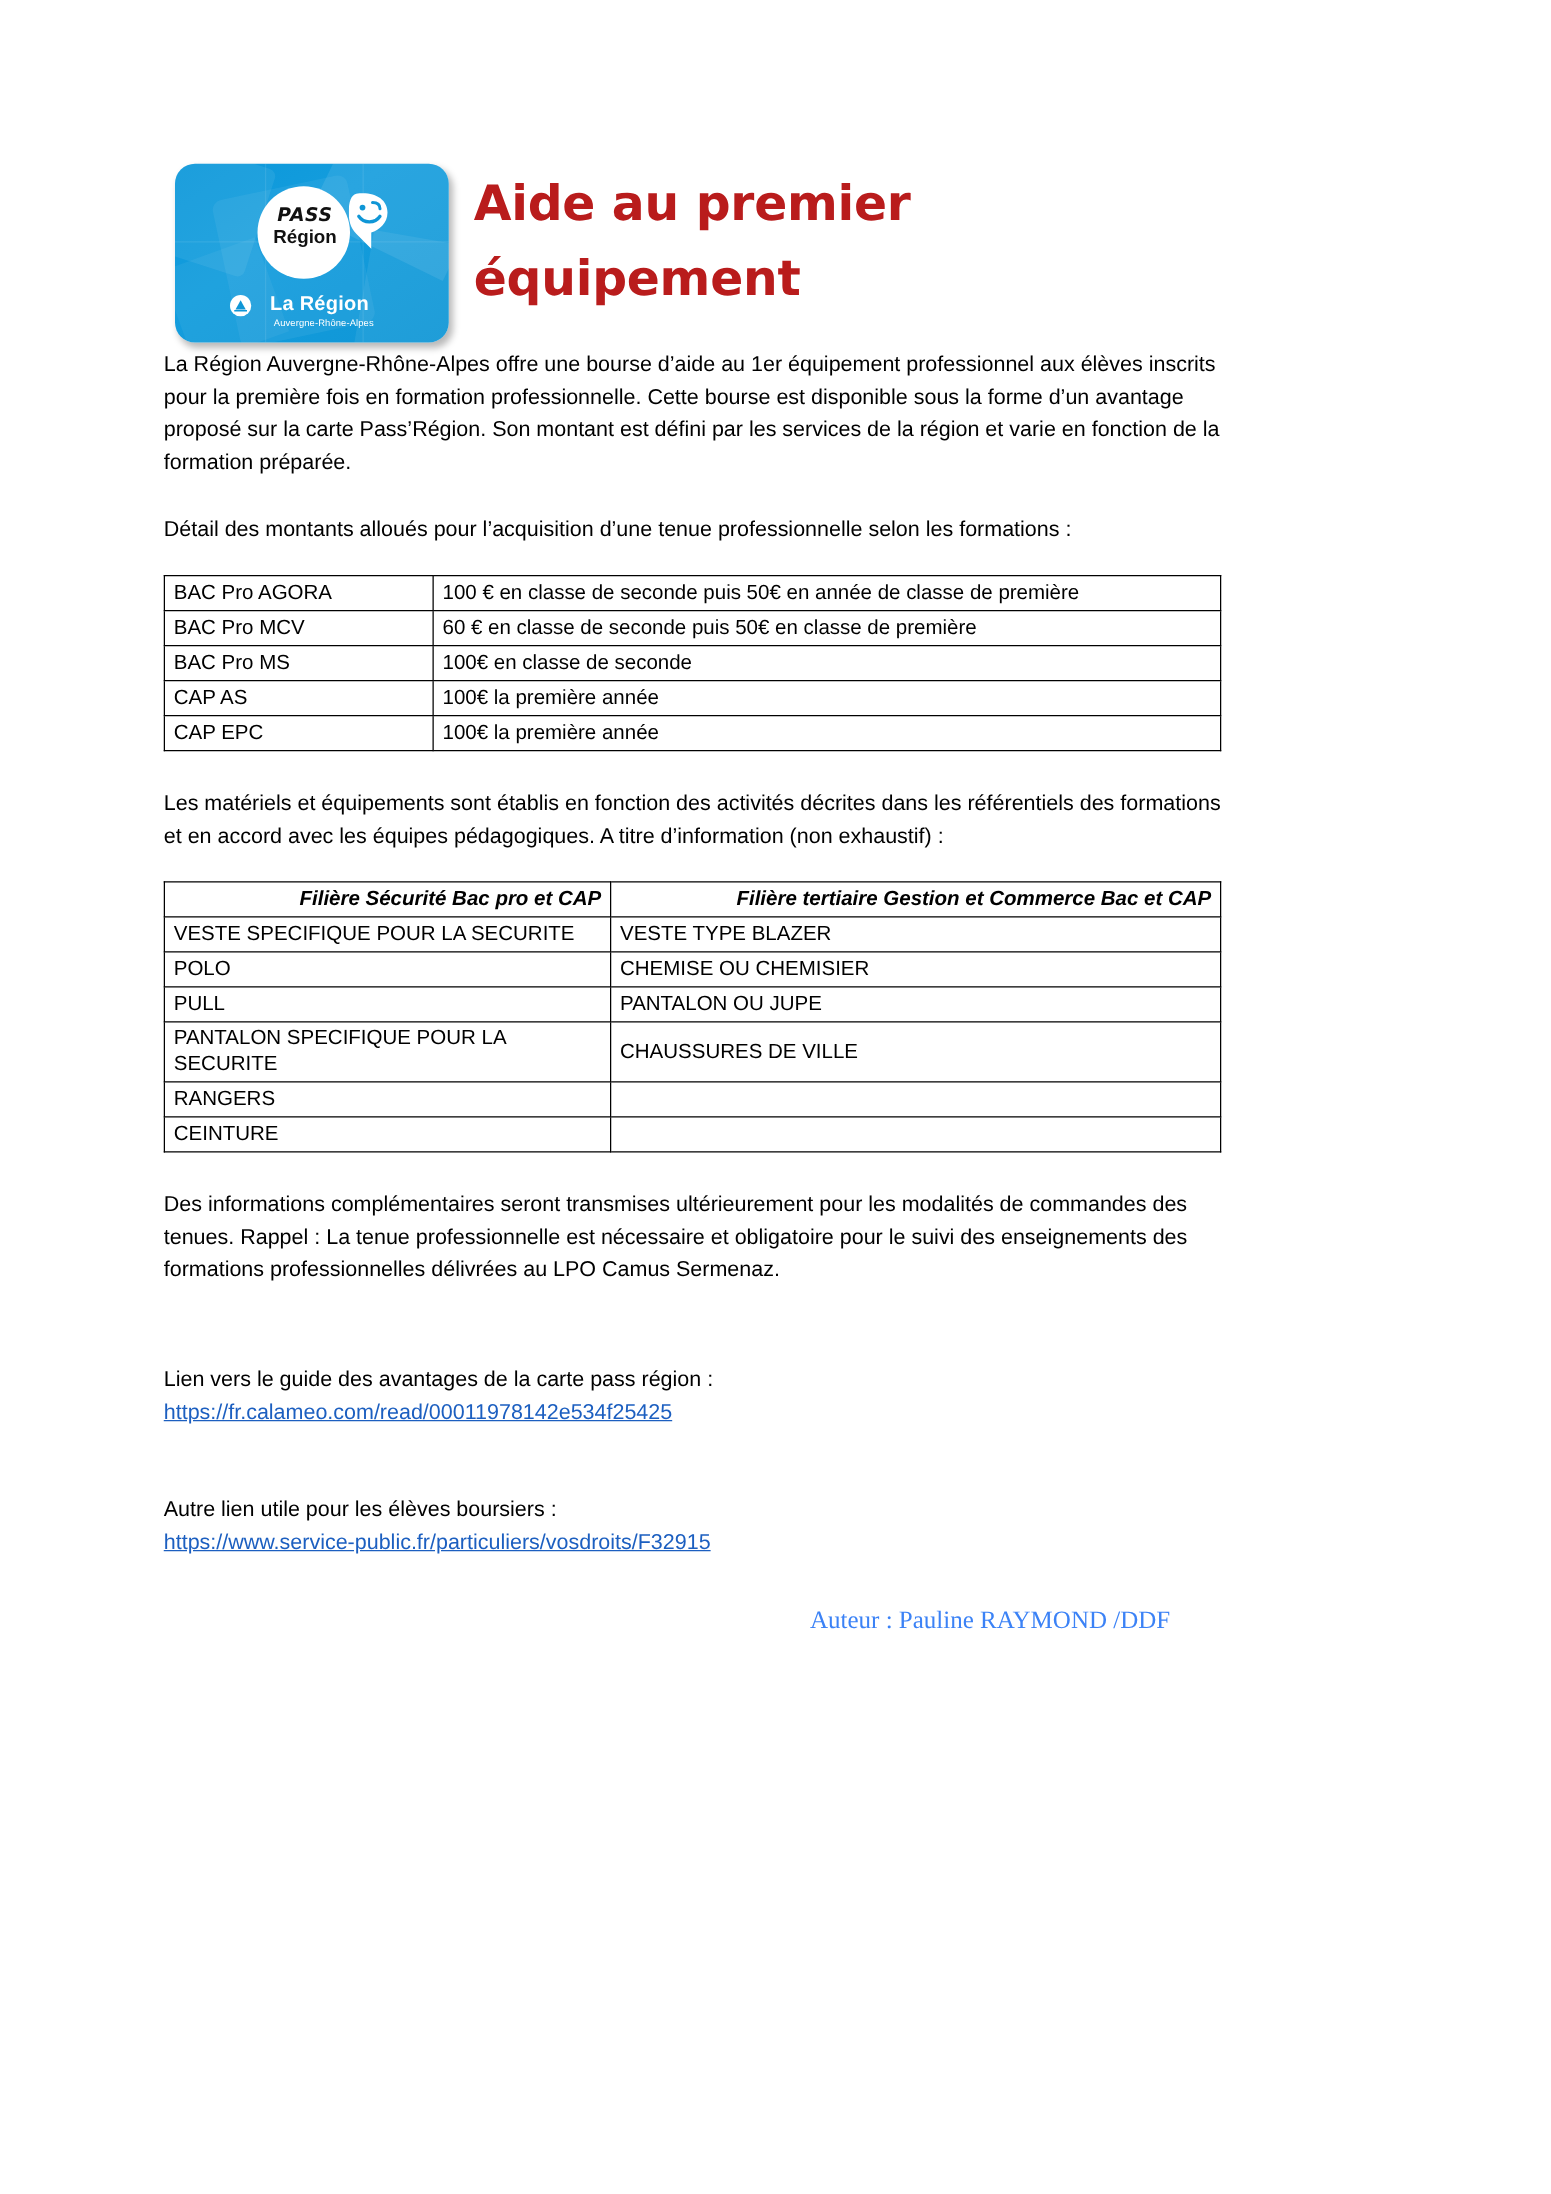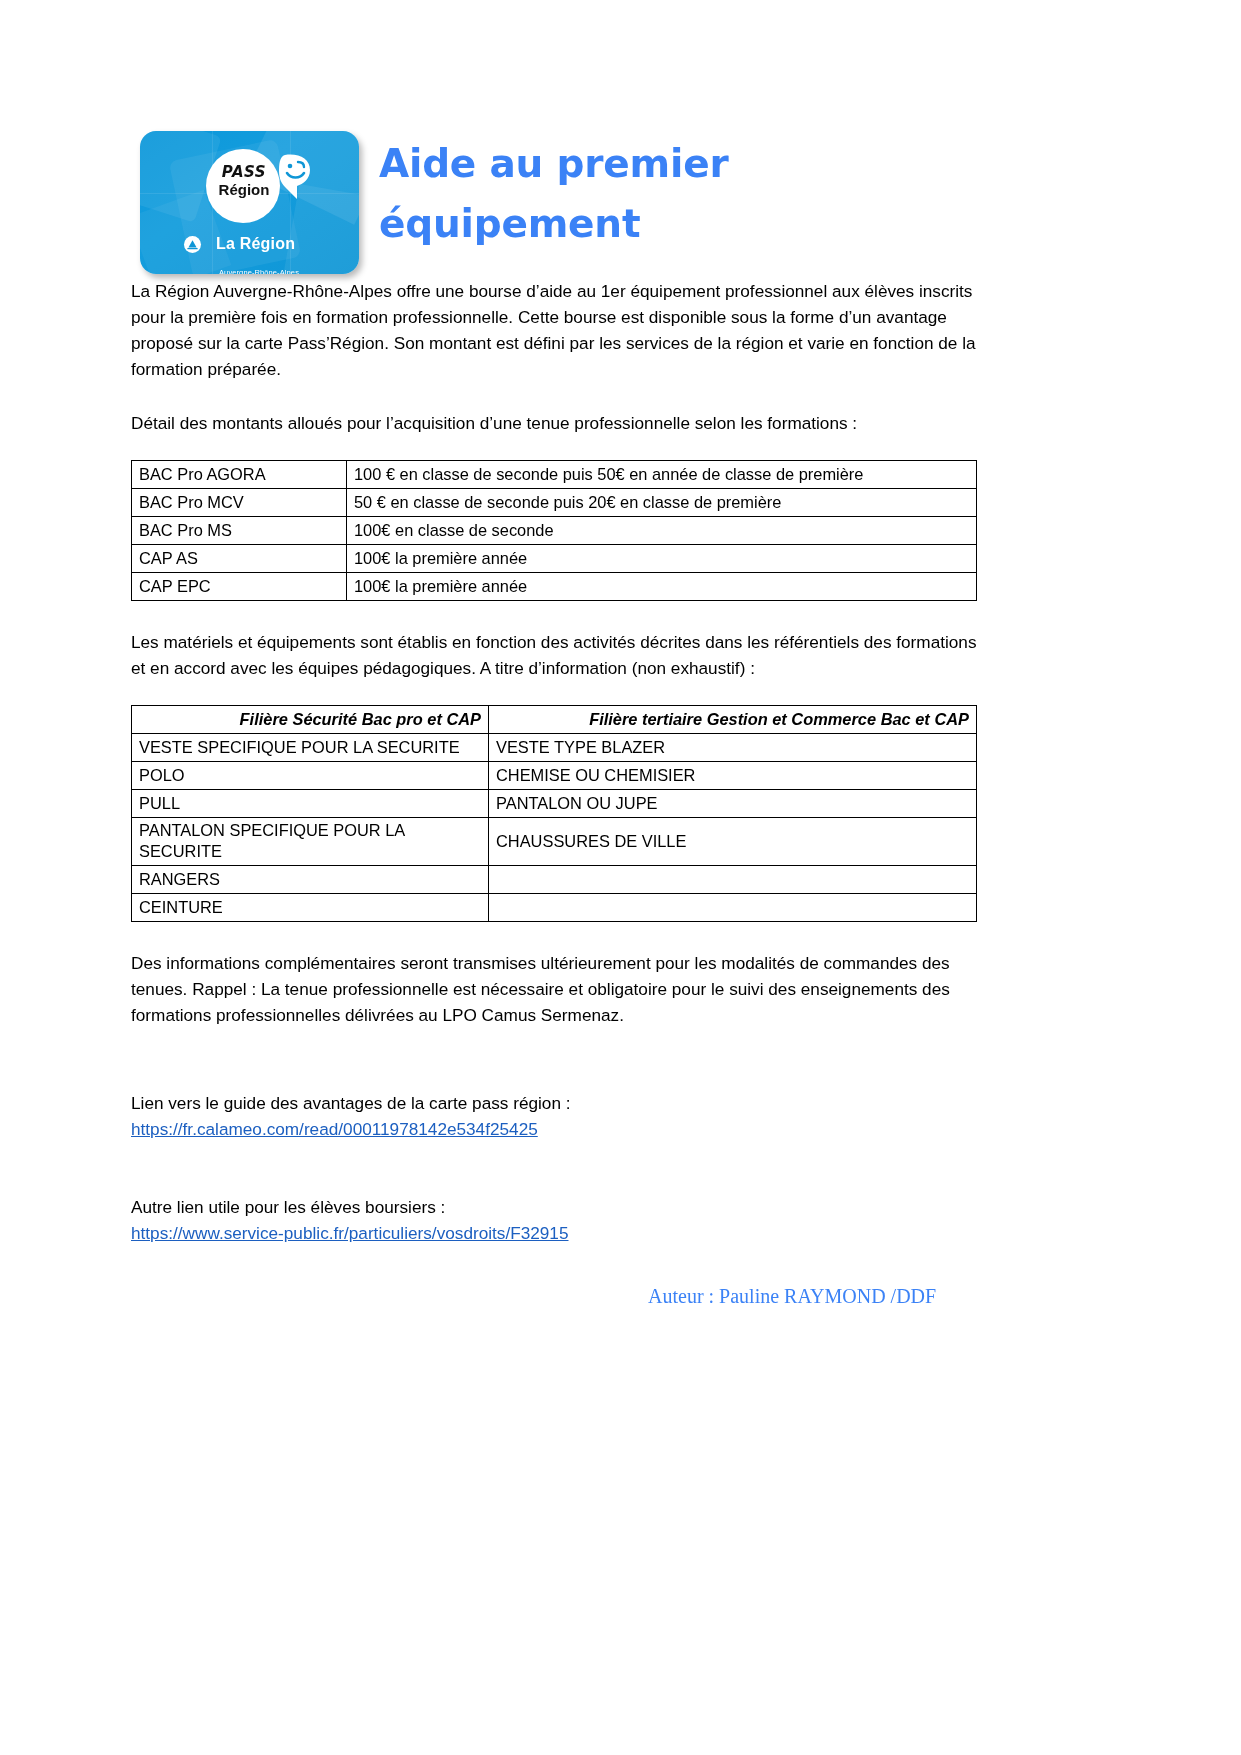--- a/index.html
+++ b/index.html
@@ -148,7 +148,7 @@
     font-weight: bold;
     font-size: 39px;
     line-height: 1.55;
-    color: #3b82f6;
+    color: #b91c1c;
     letter-spacing: -0.2px;
   }
 

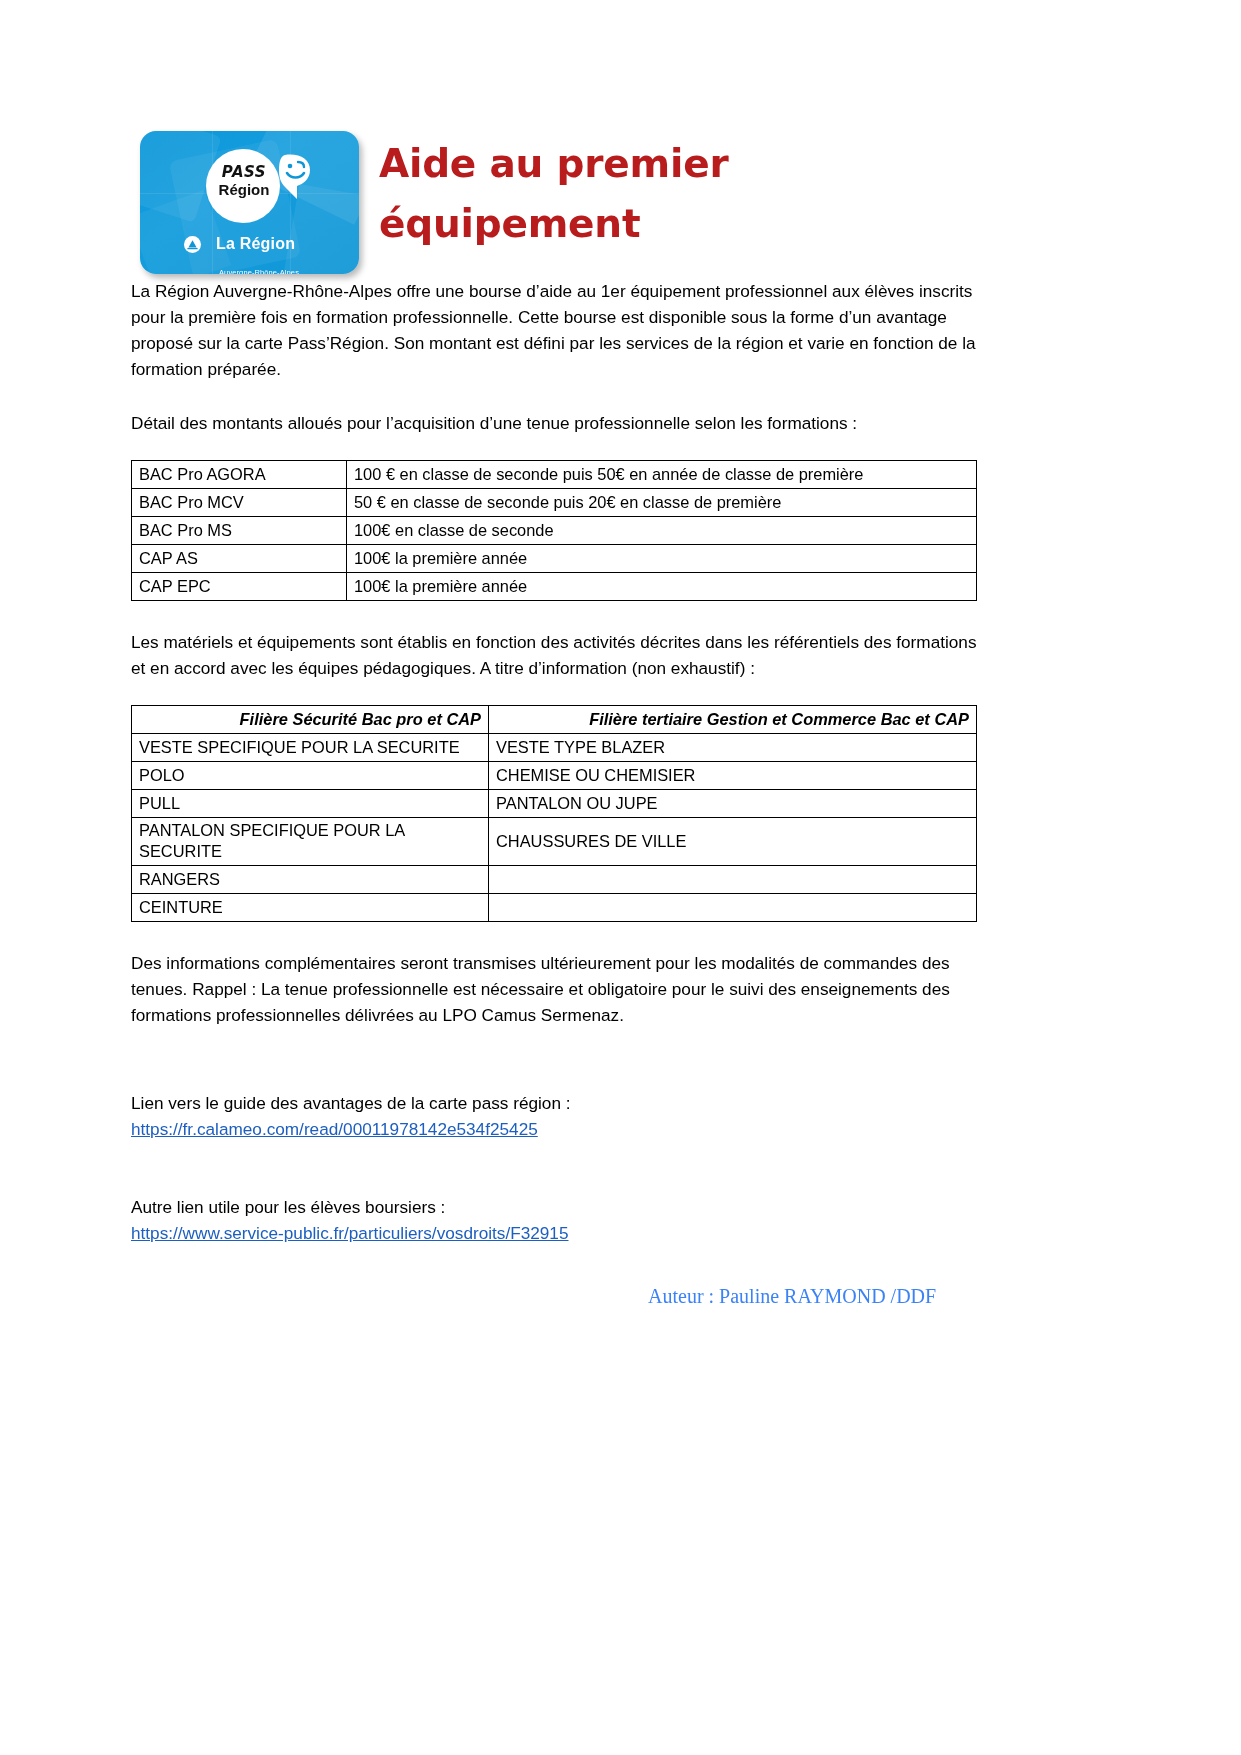--- a/index.html
+++ b/index.html
@@ -135,7 +135,7 @@
     font-family: "Liberation Sans", sans-serif;
     font-size: 7.5px;
     color: #ffffff;
-    margin-top: 15px;
+    margin-top: 1px;
     letter-spacing: 0.1px;
   }
 

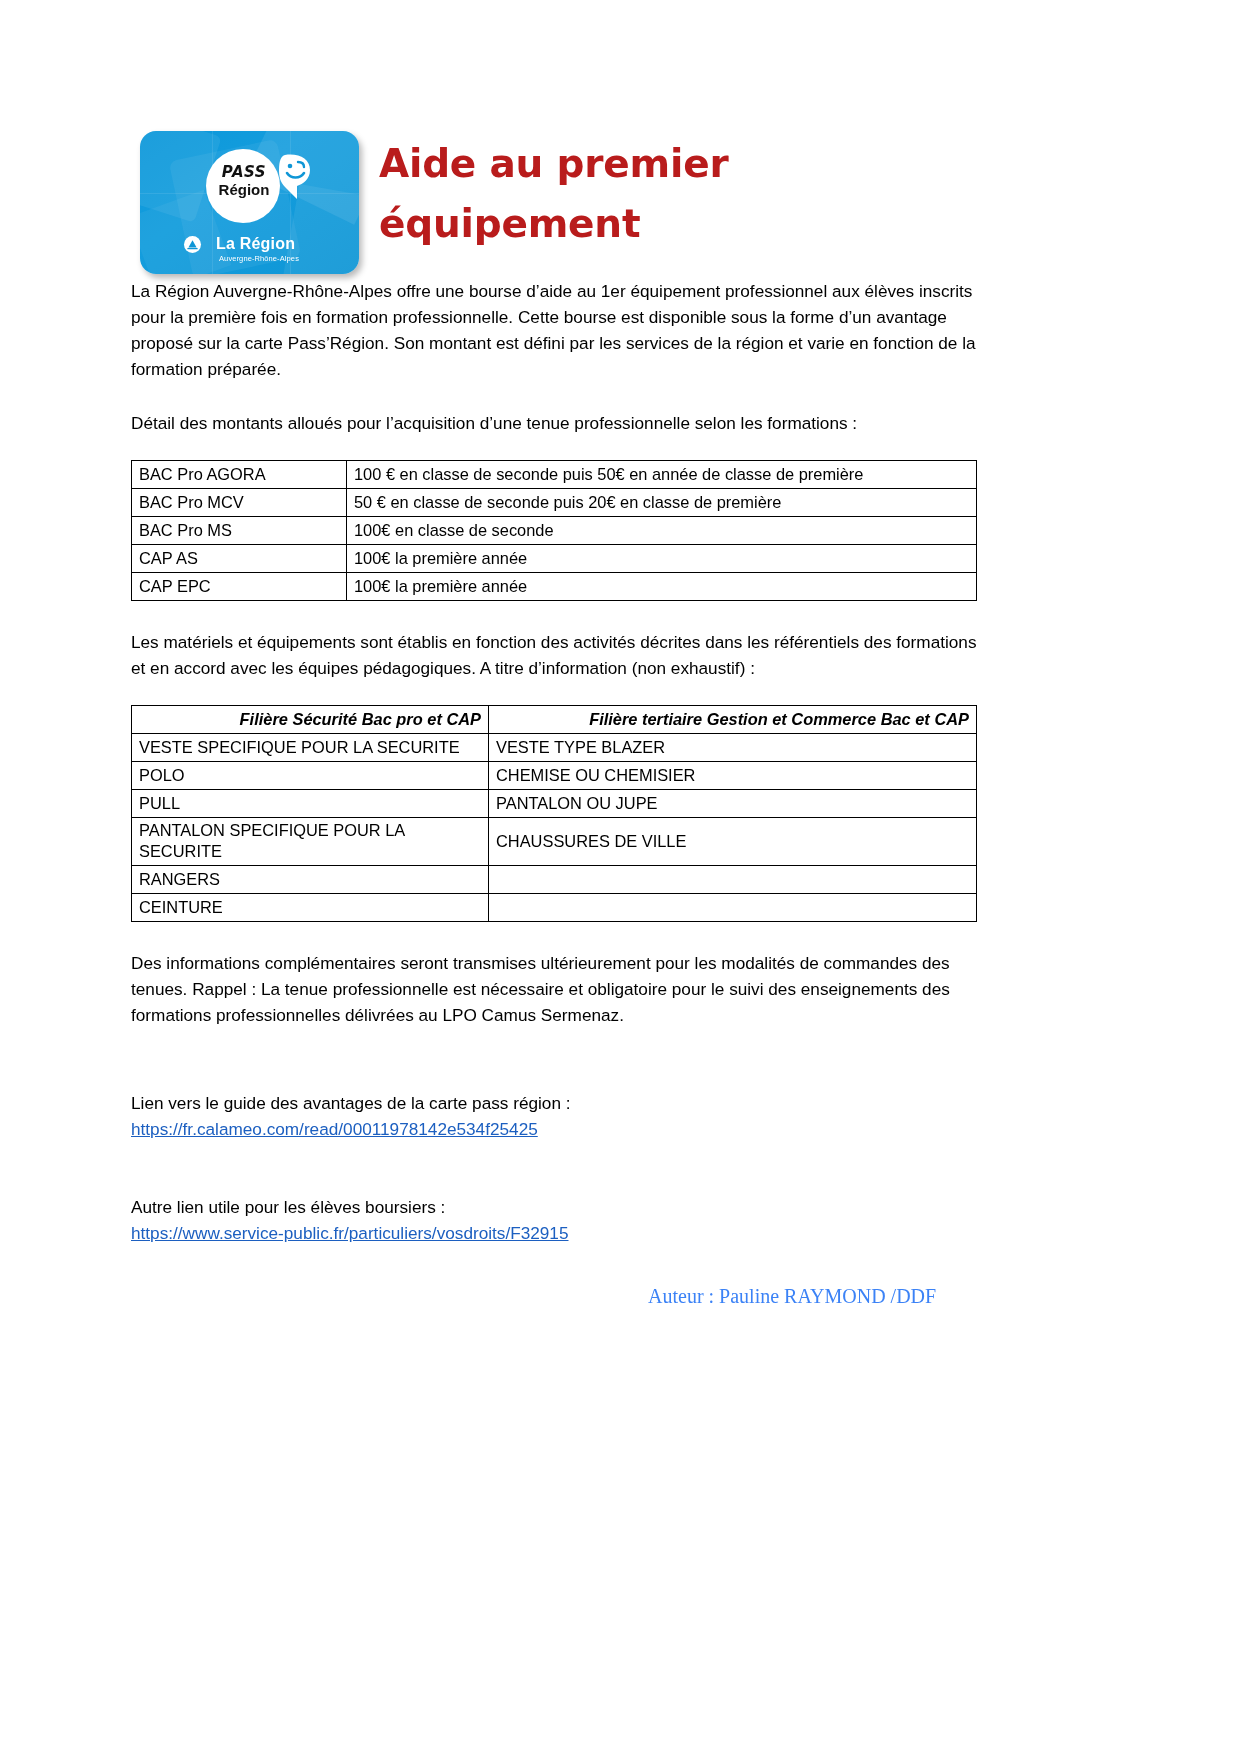--- a/index.html
+++ b/index.html
@@ -291,7 +291,7 @@
         </tr>
         <tr>
           <td>BAC Pro MCV</td>
-          <td>50 €   en classe de seconde puis 20€ en classe de première</td>
+          <td>60 €   en classe de seconde puis 50€ en classe de première</td>
         </tr>
         <tr>
           <td>BAC Pro MS</td>

